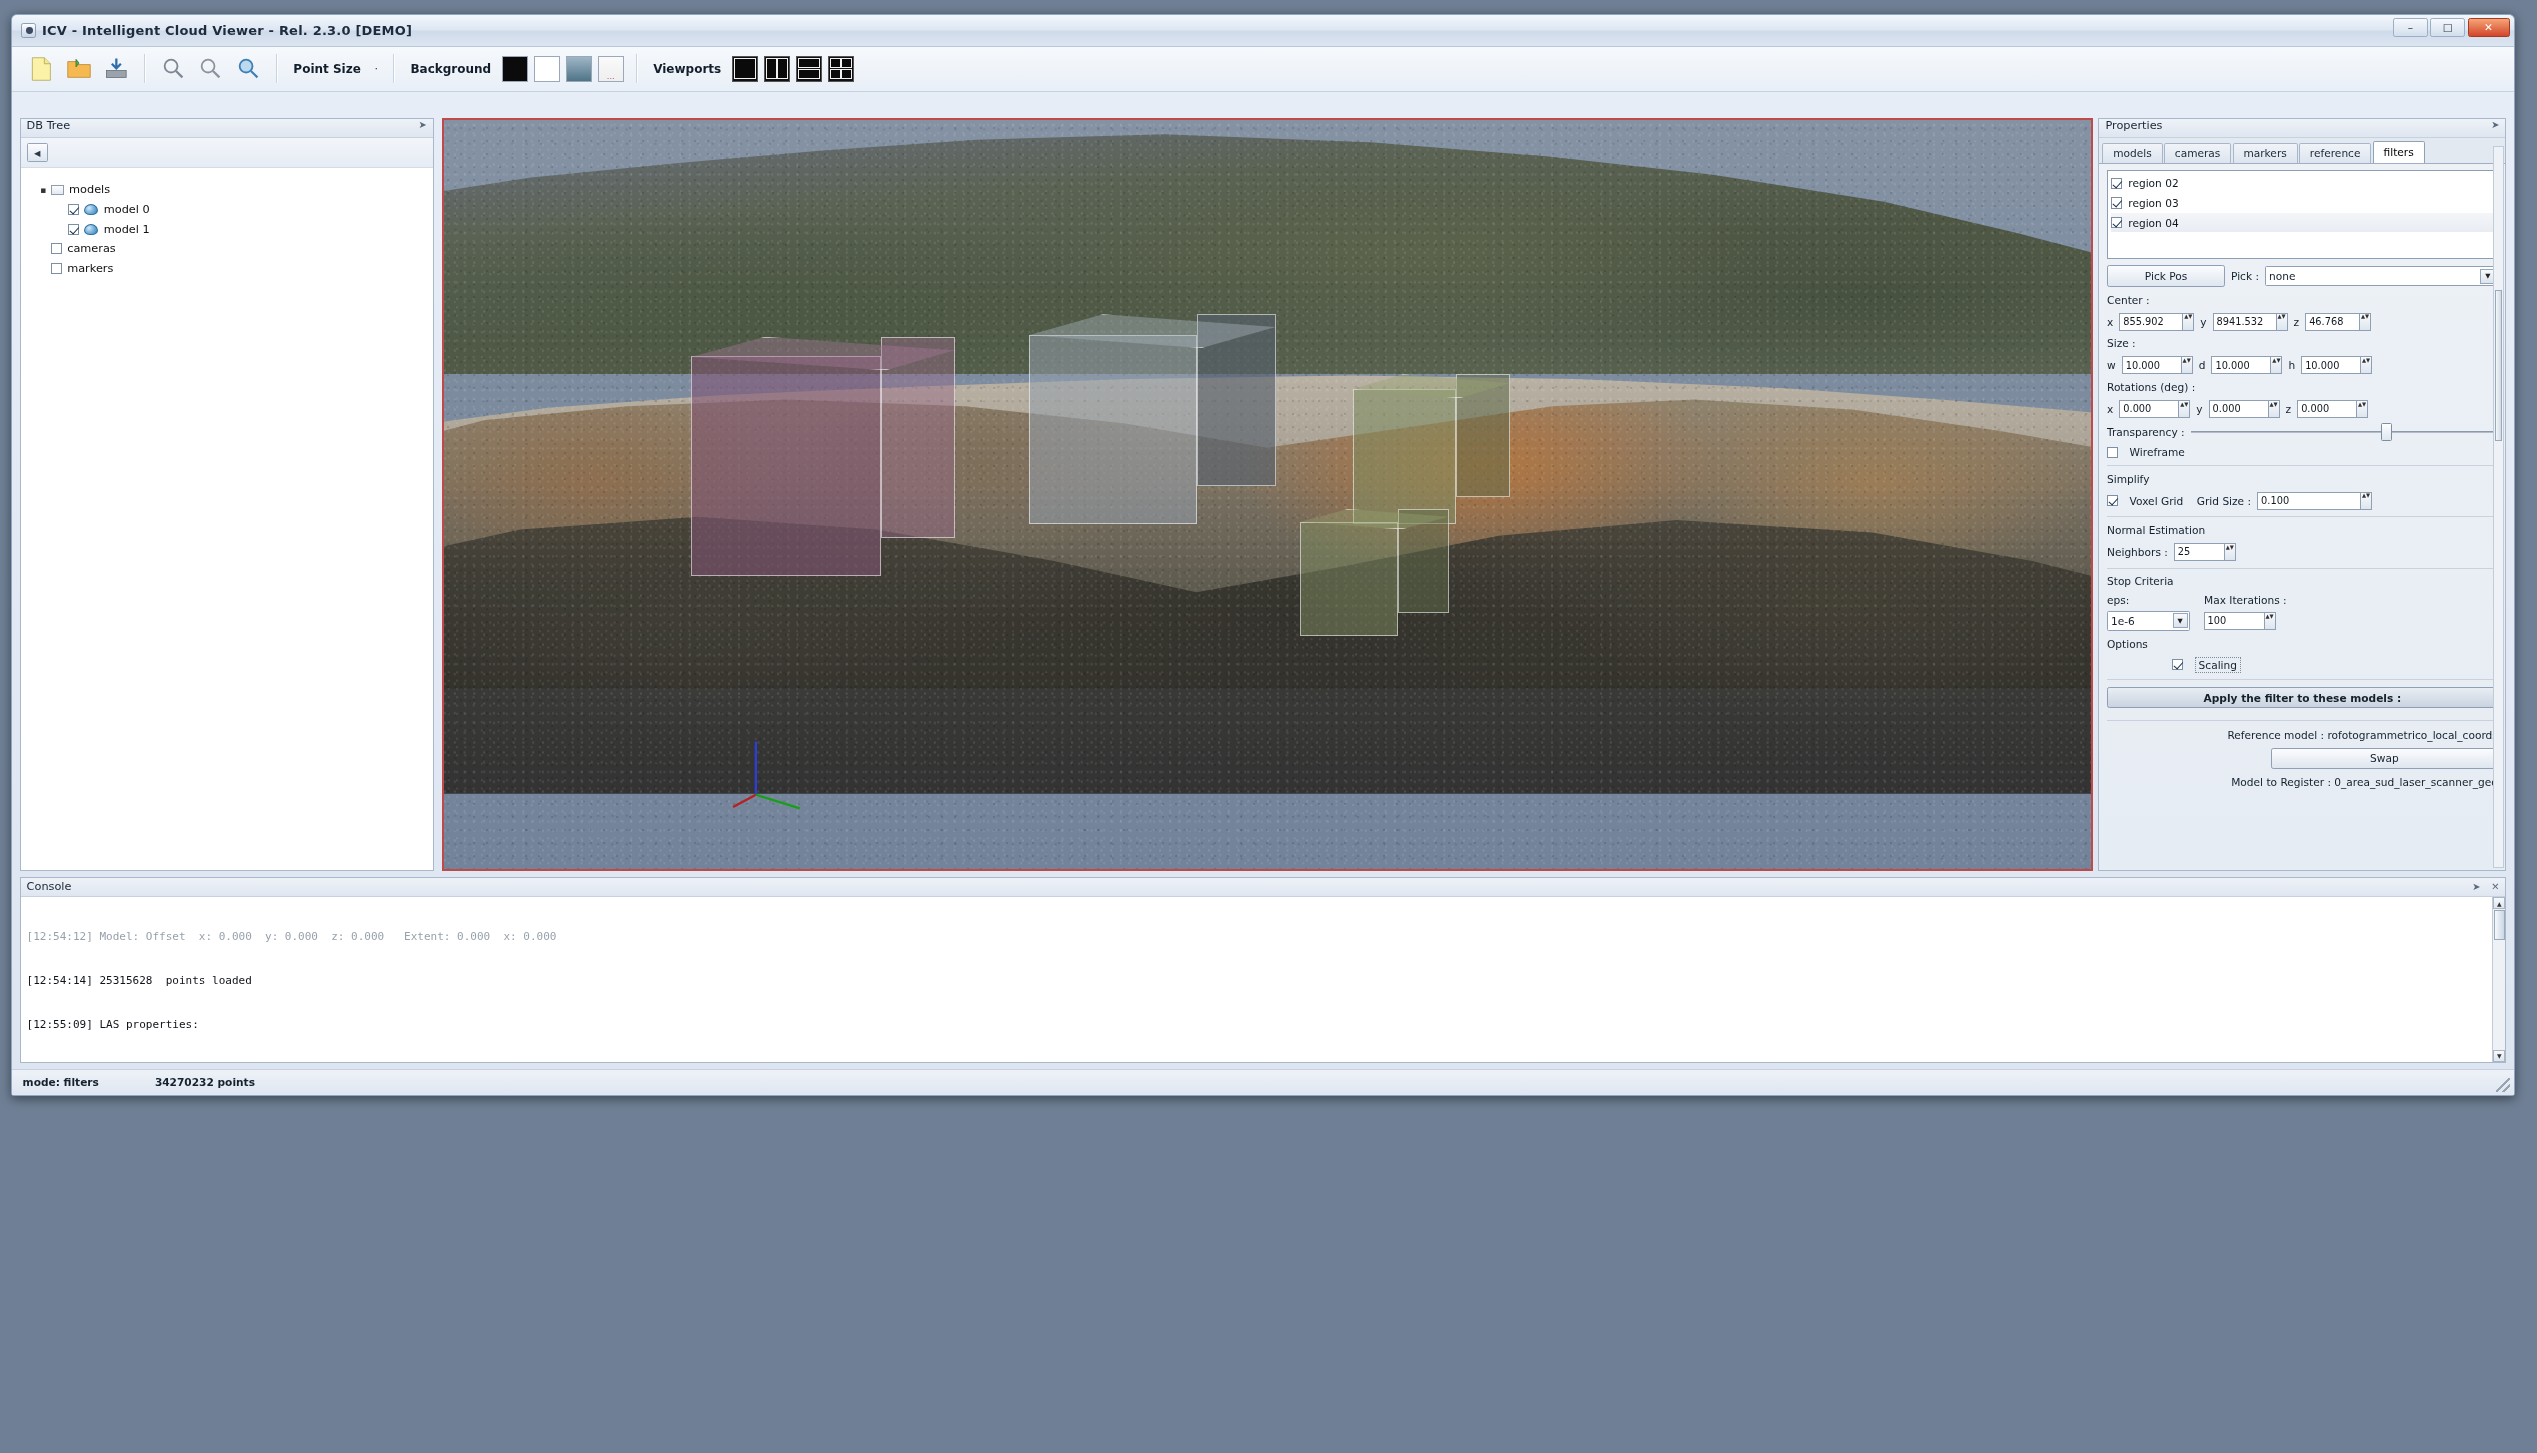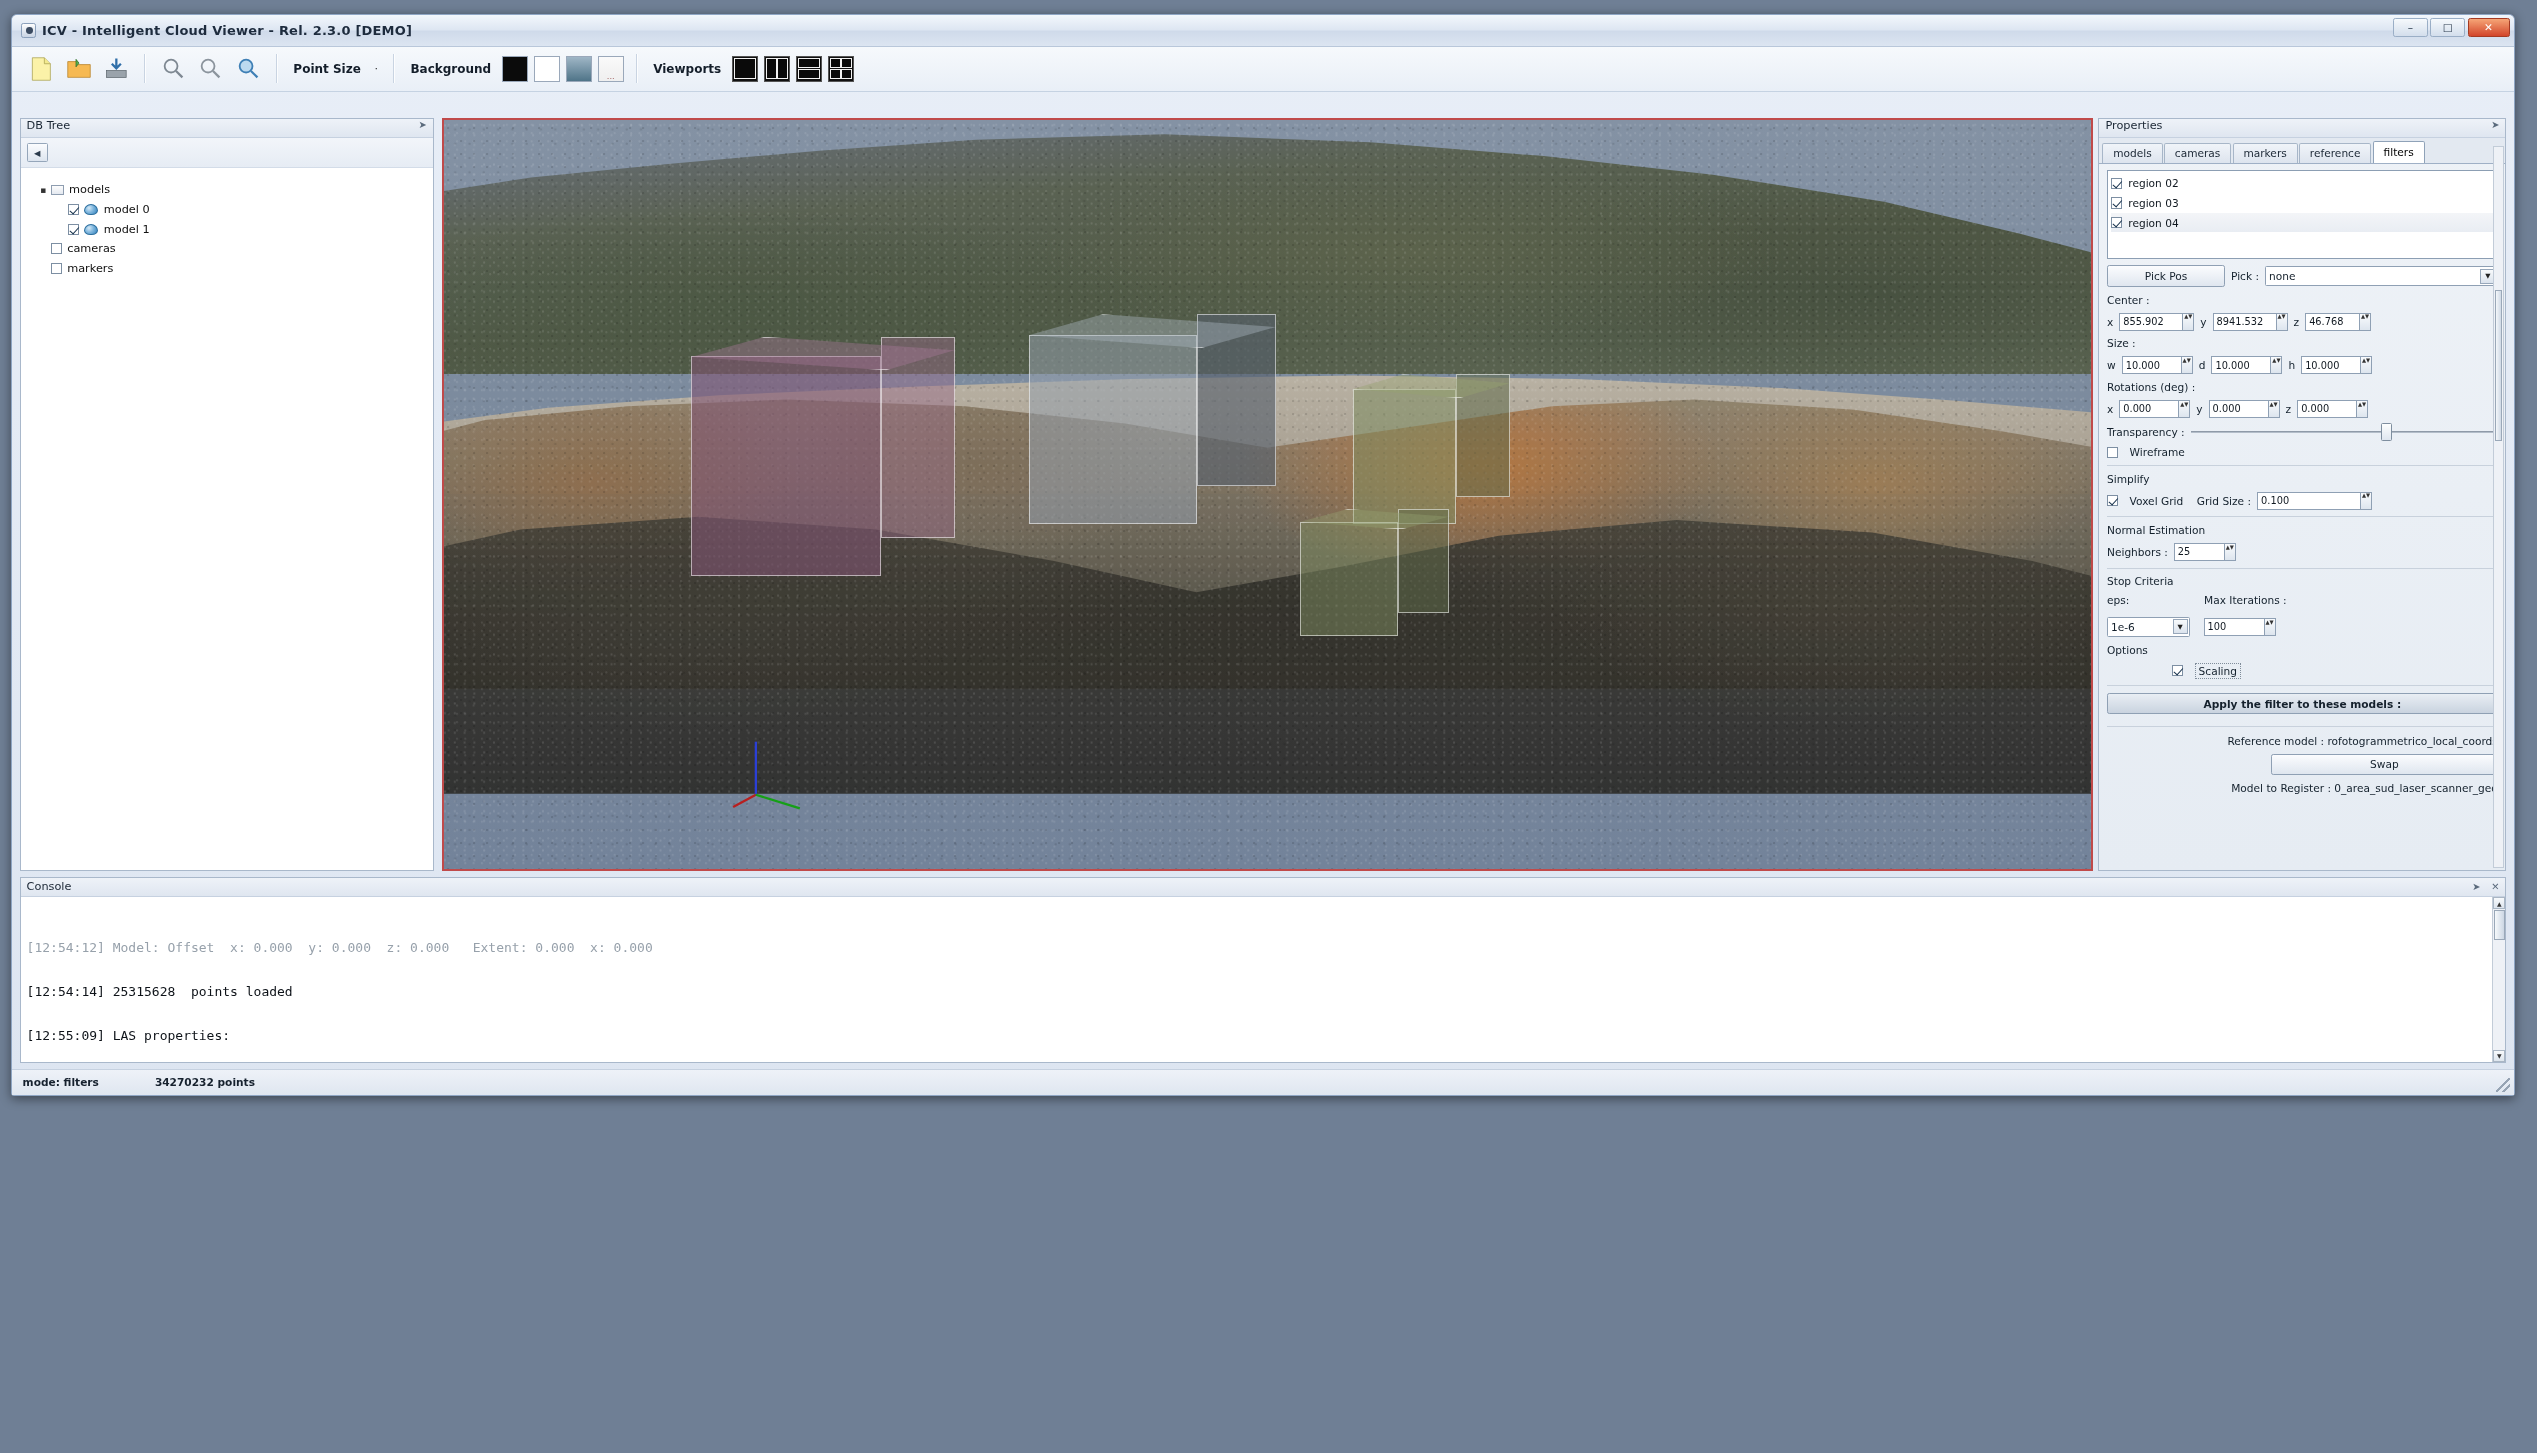--- a/index.html
+++ b/index.html
@@ -531,7 +531,7 @@
           <span class="lbl" style="width:91px;">eps:</span>
           <span class="lbl">Max Iterations :</span>
         </div>
-        <div class="row" style="margin-top:11px;align-items:center;">
+        <div class="row" style="margin-top:5px;align-items:center;">
           <div class="combo" style="width:83px;">
             <span>1e-6</span>
             <span class="arw">▼</span>

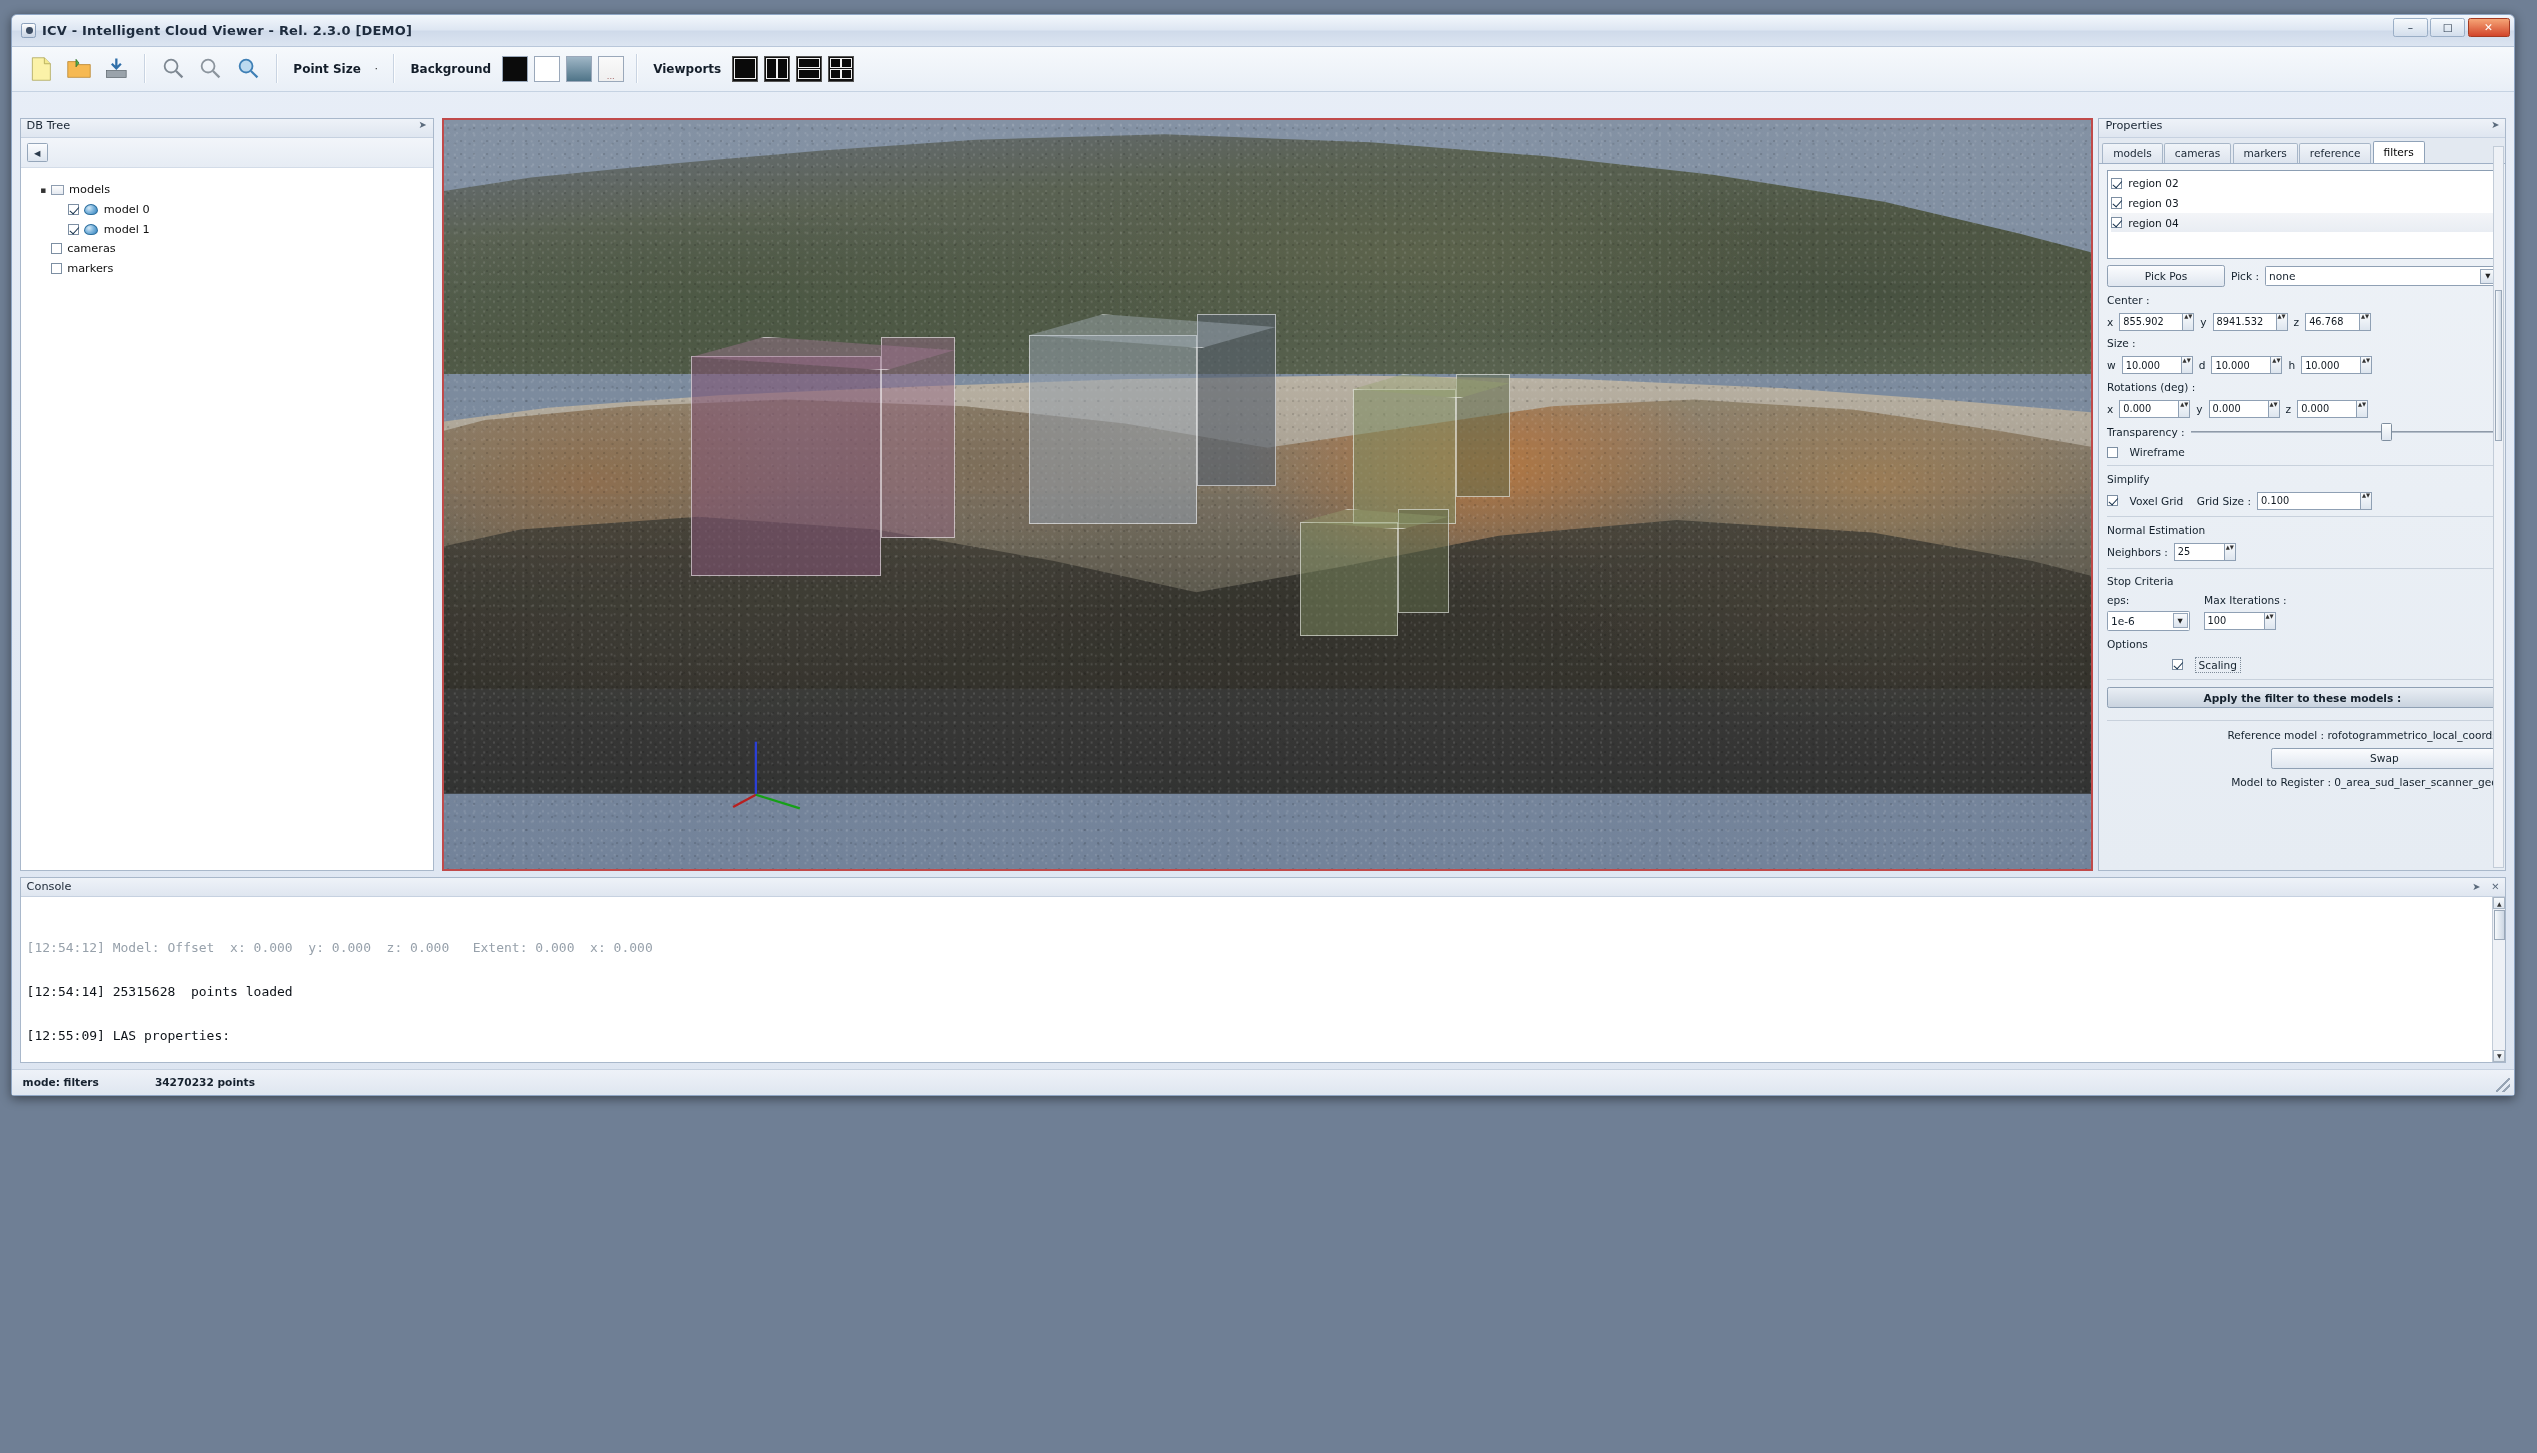--- a/index.html
+++ b/index.html
@@ -205,7 +205,7 @@
   .console-title{height:19.6px;background:linear-gradient(180deg,#eef2f8,#dfe6f0);border-bottom:0.8px solid #c6d1e0;display:flex;align-items:center;justify-content:space-between;padding:0 6px;font-size:11.3px;color:#1b2735;}
   .console-body{
     position:absolute;left:0;right:13px;top:19.6px;bottom:0;overflow:hidden;
-    font-family:"DejaVu Sans Mono", monospace;font-size:13px;color:#0e1319;line-height:14.6px;padding:15px 0 0 6px;white-space:pre;
+    font-family:"DejaVu Sans Mono", monospace;font-size:11px;color:#0e1319;line-height:14.6px;padding:4px 0 0 6px;white-space:pre;
   }
   .console-body .faint{color:#97a1ab;}
   .cscroll{position:absolute;right:0;top:19.6px;bottom:0;width:13px;background:#eef1f6;border-left:0.8px solid #c2ccd8;}

